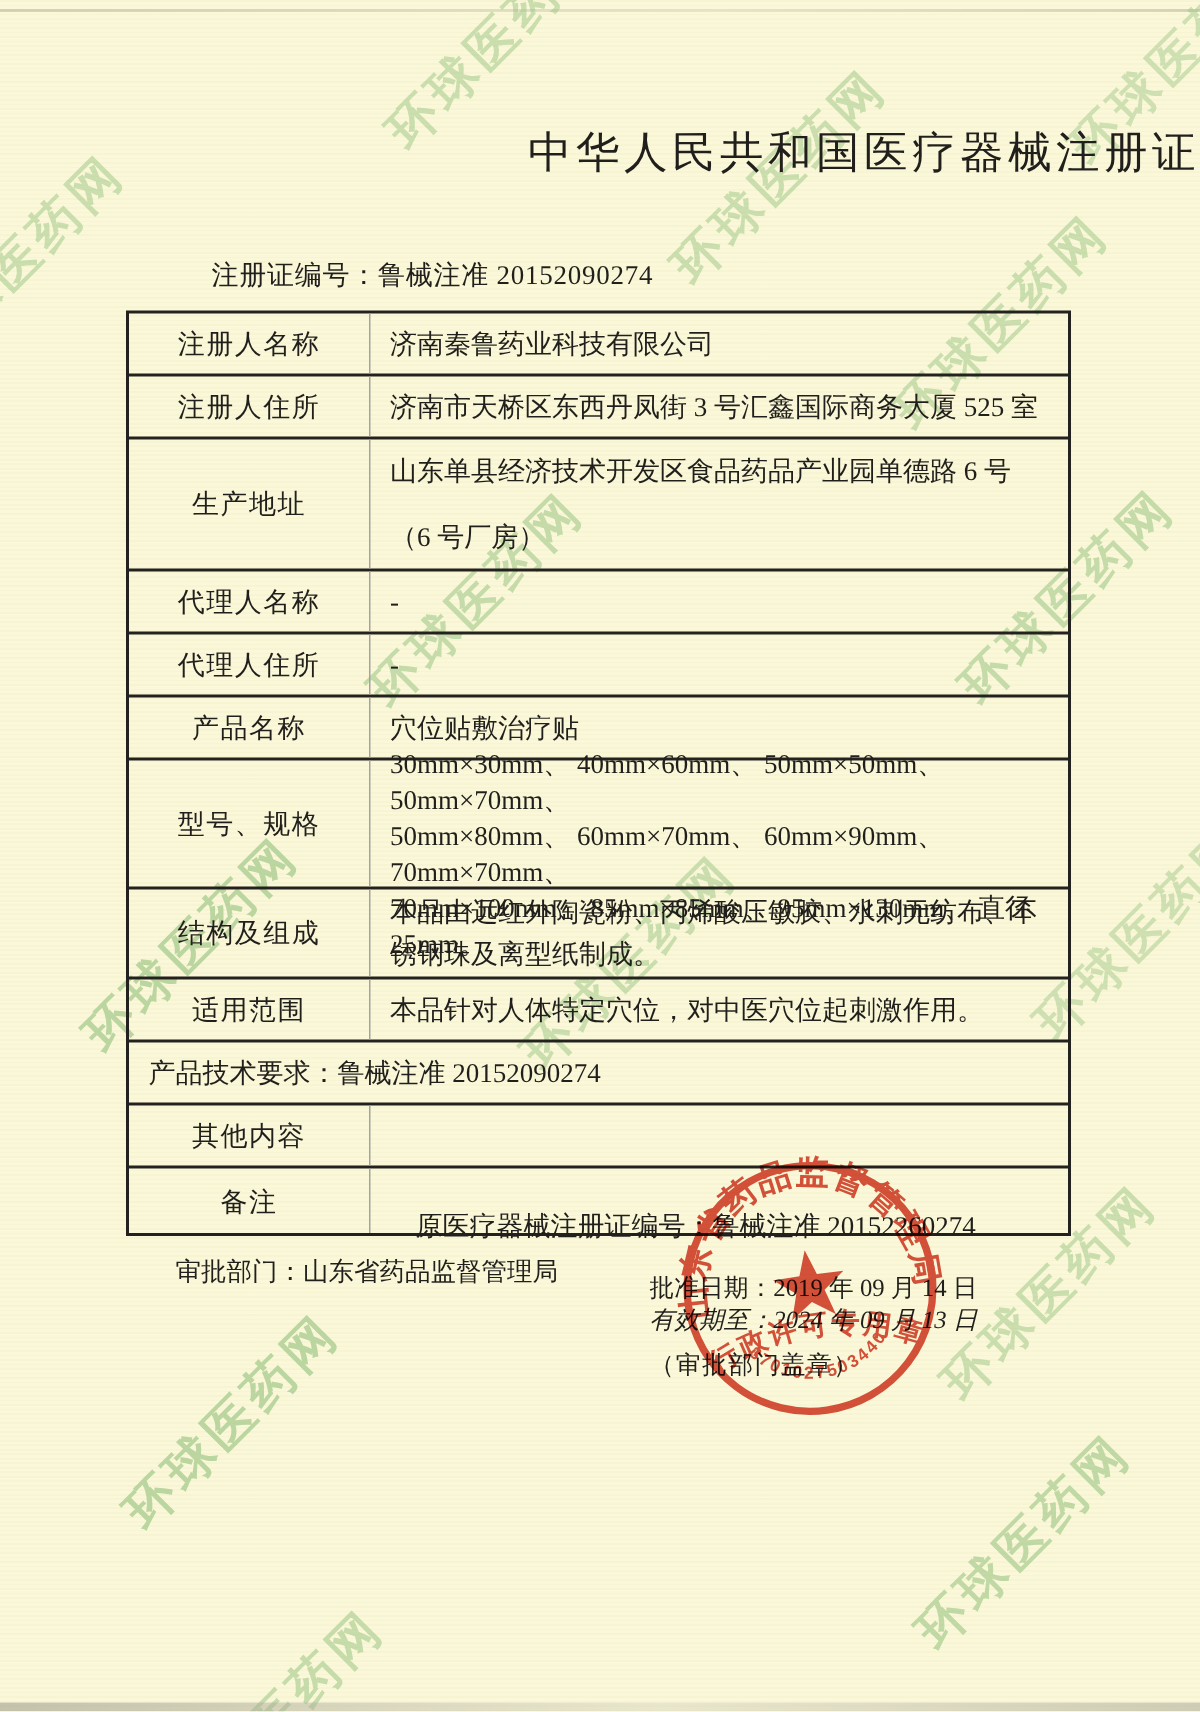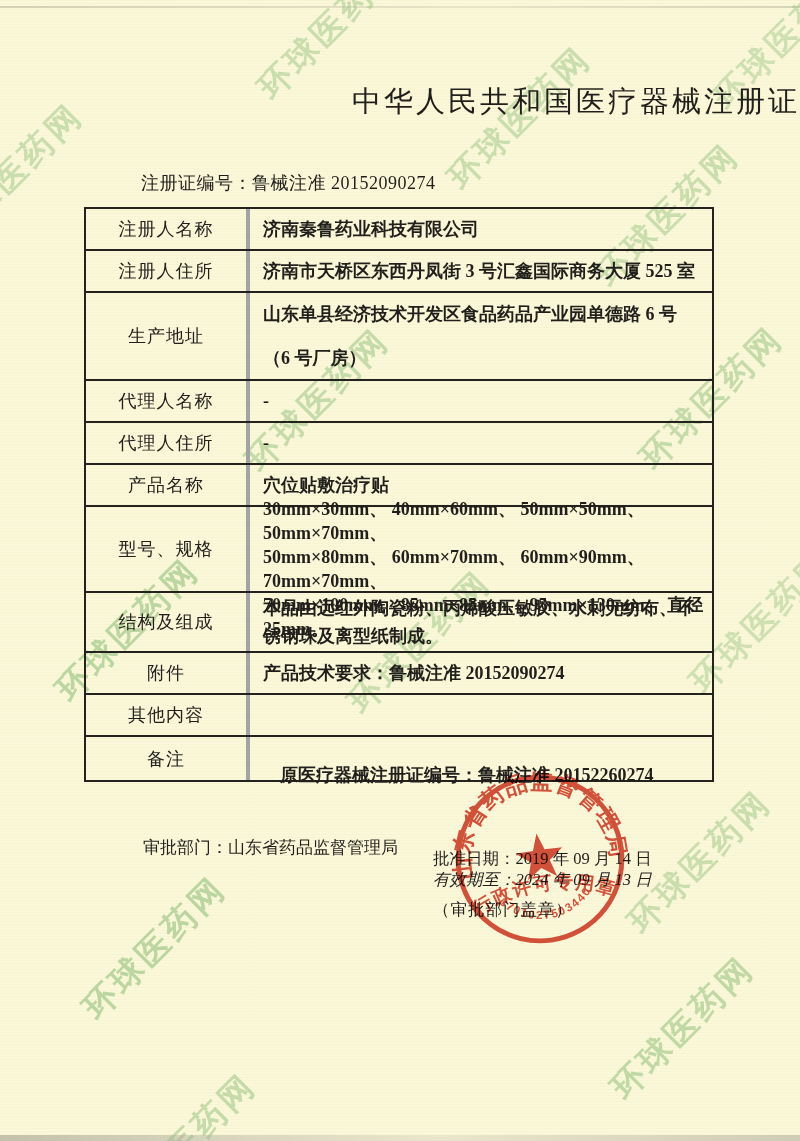--- a/index.html
+++ b/index.html
@@ -53,7 +53,7 @@
   .trow + .trow{border-top:2px solid #24221e;}
   .tlabel{
     width:160px;flex:0 0 160px;
-    border-right:4px solid #a3a3a3;
+    border-right:1px solid #a3a3a3;
     display:flex;align-items:center;justify-content:center;
     font-size:18px;letter-spacing:1px;text-align:center;
   }

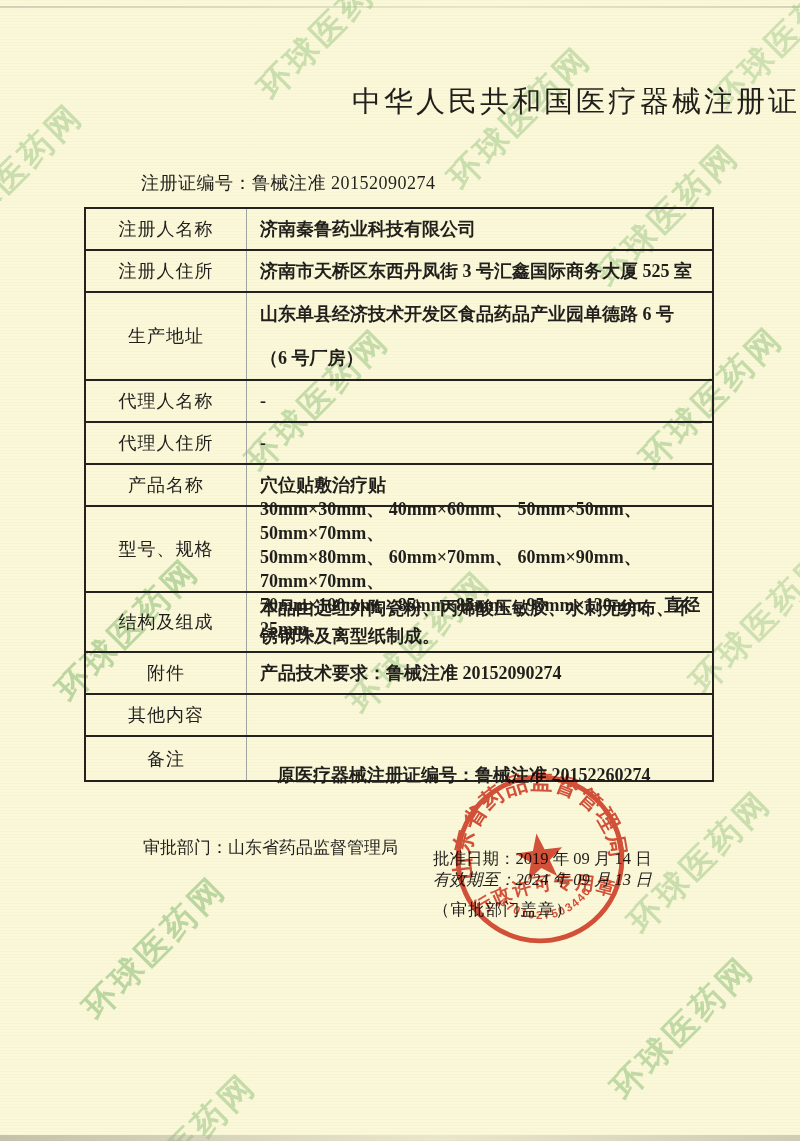--- a/index.html
+++ b/index.html
@@ -60,7 +60,7 @@
   .tvalue{
     flex:1;display:flex;align-items:center;
     padding-left:13px;padding-right:6px;
-    font-size:18px;line-height:28px;white-space:pre-line;font-weight:bold;
+    font-size:18px;line-height:28px;white-space:pre-line;
   }
   .h40{height:40px;} .h43{height:43px;} .h58{height:58px;} .h84{height:84px;} .h86{height:86px;}
   .r-addr .tvalue{line-height:44px;}

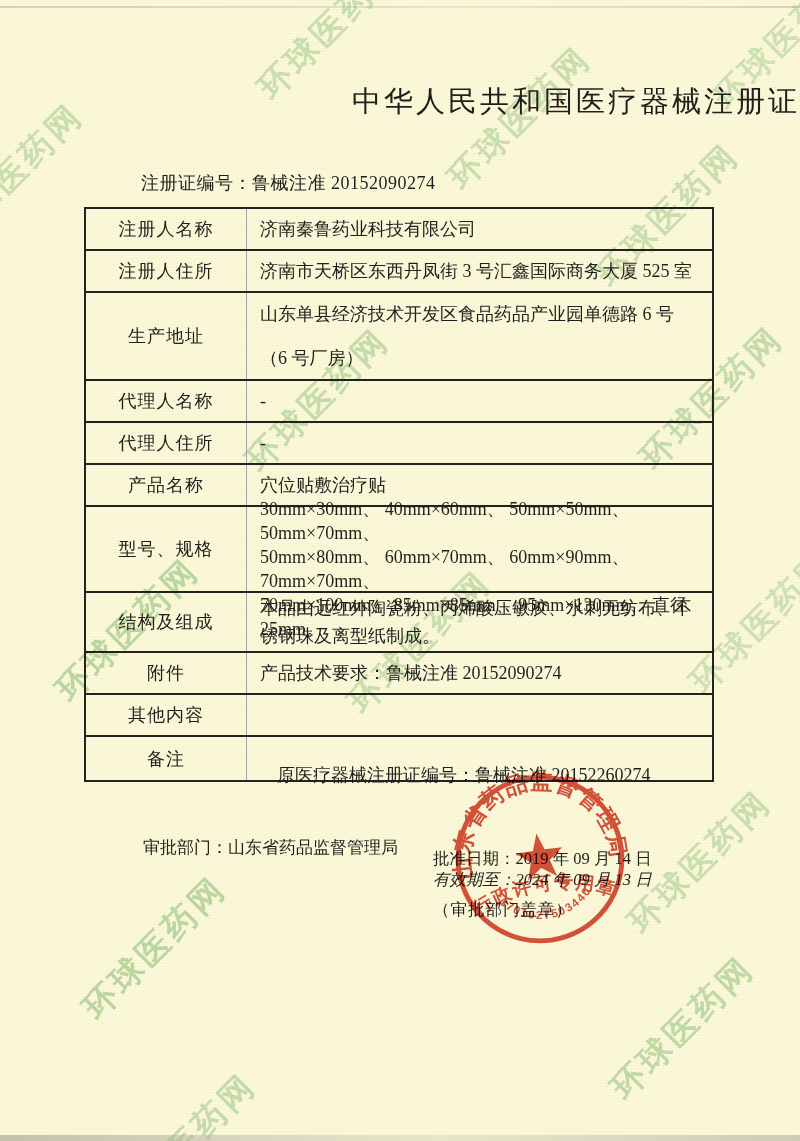--- a/index.html
+++ b/index.html
@@ -150,6 +150,10 @@
       <div class="tlabel">结构及组成</div>
       <div class="tvalue">本品由远红外陶瓷粉、丙烯酸压敏胶、水刺无纺布、不
 锈钢珠及离型纸制成。</div>
+    </div>
+    <div class="trow h40">
+      <div class="tlabel">适用范围</div>
+      <div class="tvalue">本品针对人体特定穴位，对中医穴位起刺激作用。</div>
     </div>
     <div class="trow h40">
       <div class="tlabel">附件</div>

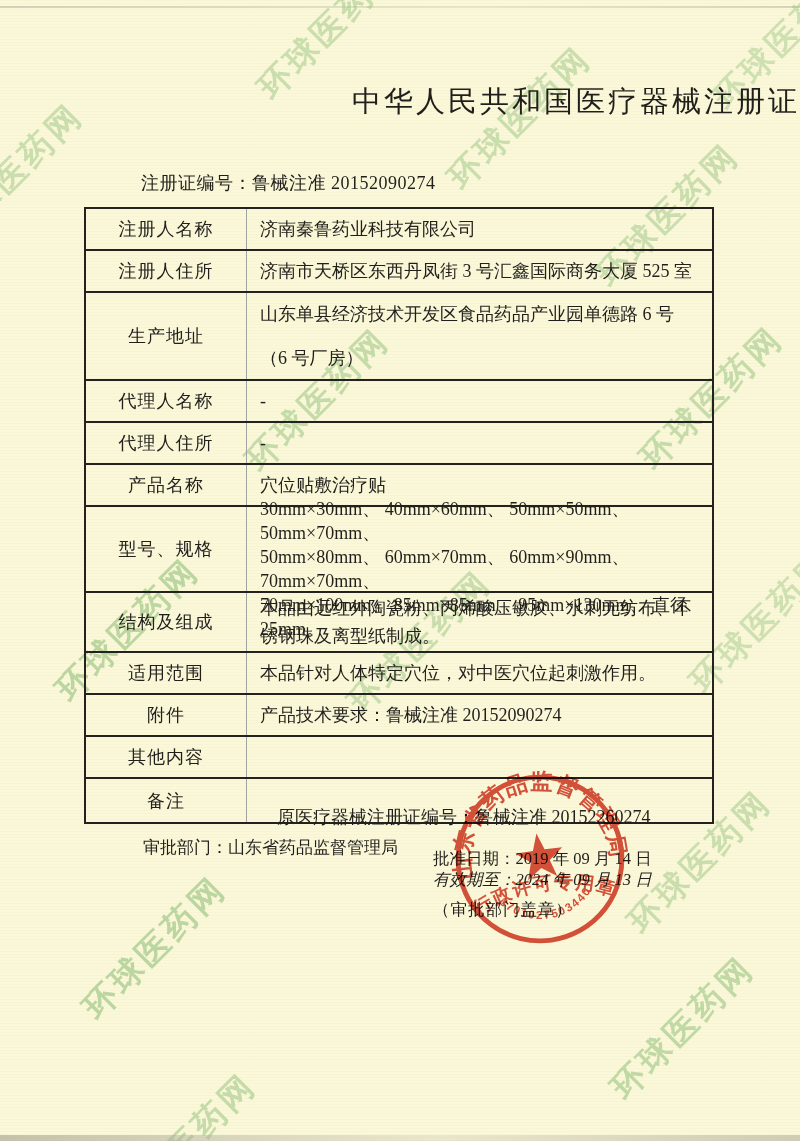--- a/index.html
+++ b/index.html
@@ -156,7 +156,6 @@
       <div class="tvalue">本品针对人体特定穴位，对中医穴位起刺激作用。</div>
     </div>
     <div class="trow h40">
-      <div class="tlabel">附件</div>
       <div class="tvalue">产品技术要求：鲁械注准 20152090274</div>
     </div>
     <div class="trow h40">

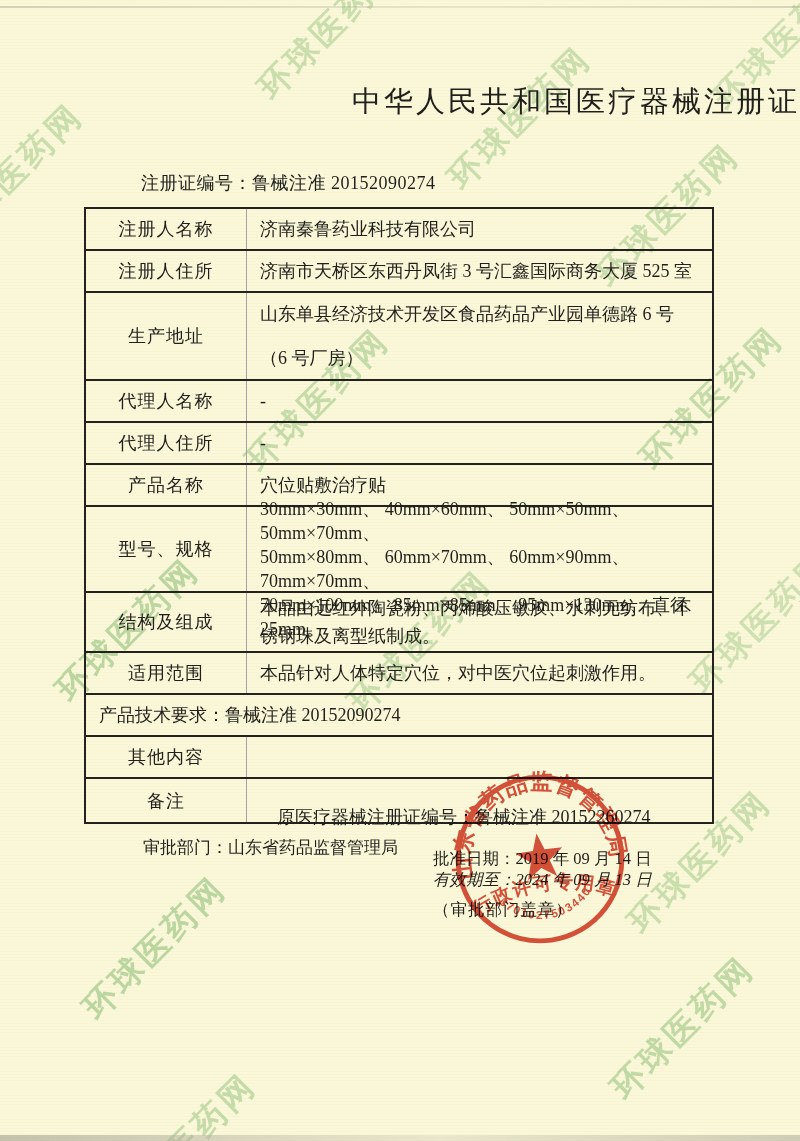--- a/index.html
+++ b/index.html
@@ -67,7 +67,7 @@
   .r-spec .tvalue{font-size:18px;line-height:24px;margin-top:40px;}
   .r-note .tvalue{padding-left:30px;margin-top:32px;}
   
-  .dept{position:absolute;left:117px;top:836px;z-index:2;font-size:17px;margin-left:26px;}
+  .dept{position:absolute;left:117px;top:836px;z-index:2;font-size:17px;}
   .date-line1{position:absolute;left:433px;top:848px;z-index:2;font-size:16.5px;}
   .date-line2{position:absolute;left:433px;top:869px;z-index:2;font-size:16.5px;font-style:italic;}
   .stamp-note{position:absolute;left:433px;top:899px;z-index:2;font-size:16.5px;letter-spacing:1px;}

